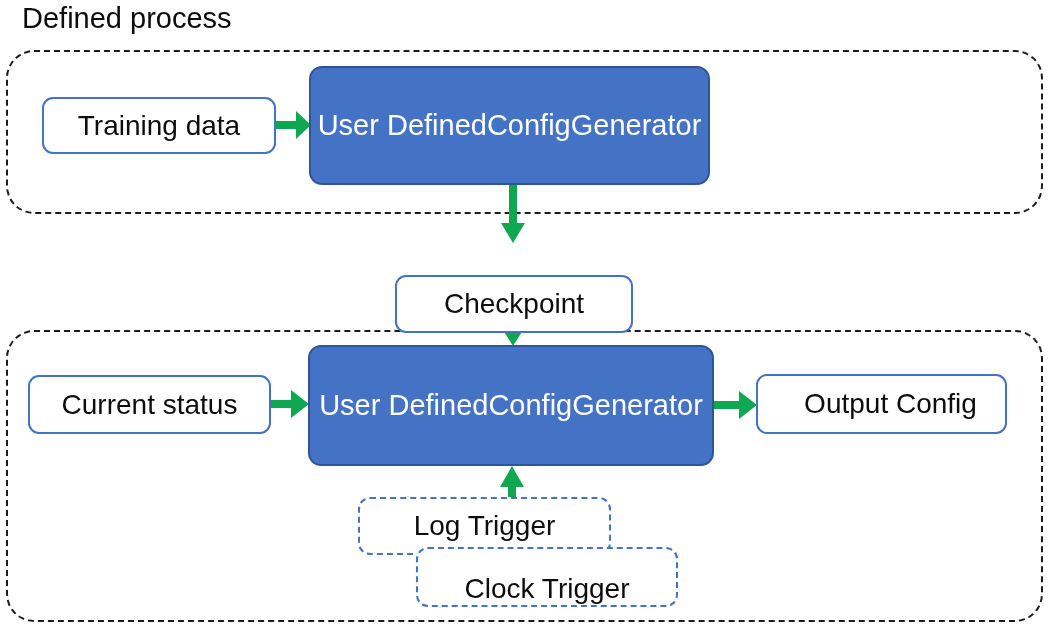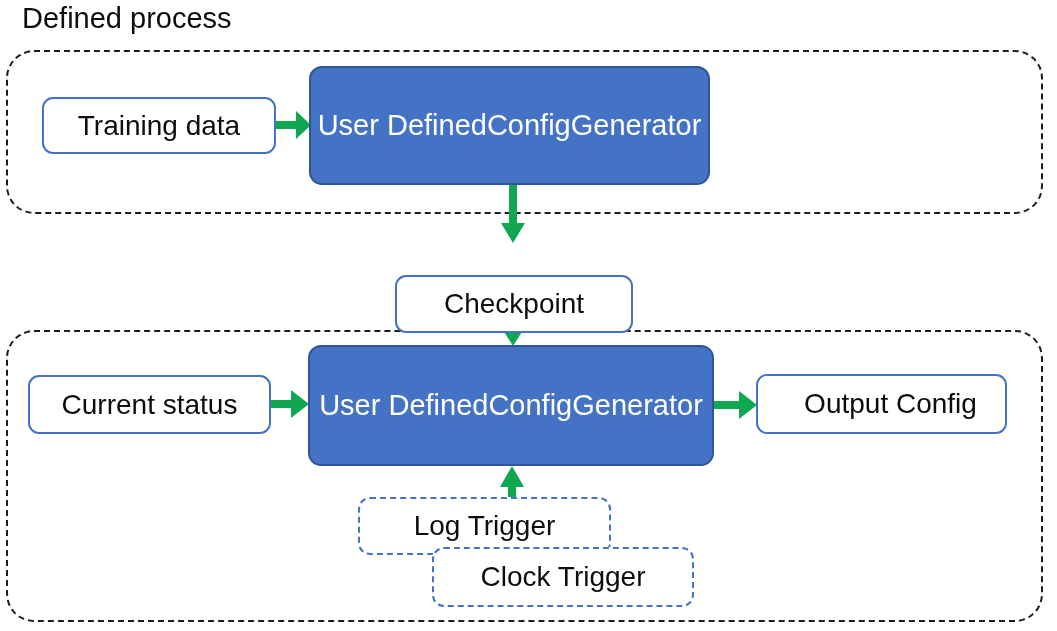--- a/index.html
+++ b/index.html
@@ -77,7 +77,7 @@
   #generator-inference-box{left:308px;top:345px;width:406px;height:121px;}
   #output-config-box{left:756px;top:374px;width:251px;height:60px;padding-left:18px;}
   #log-trigger-box{left:358px;top:497px;width:253px;height:58px;z-index:4;}
-  #clock-trigger-box{left:432px;top:547px;width:262px;height:60px;z-index:5;}
+  #clock-trigger-box{left:416px;top:547px;width:262px;height:60px;z-index:5;align-items:flex-end;}
 </style>
 </head>
 <body>

